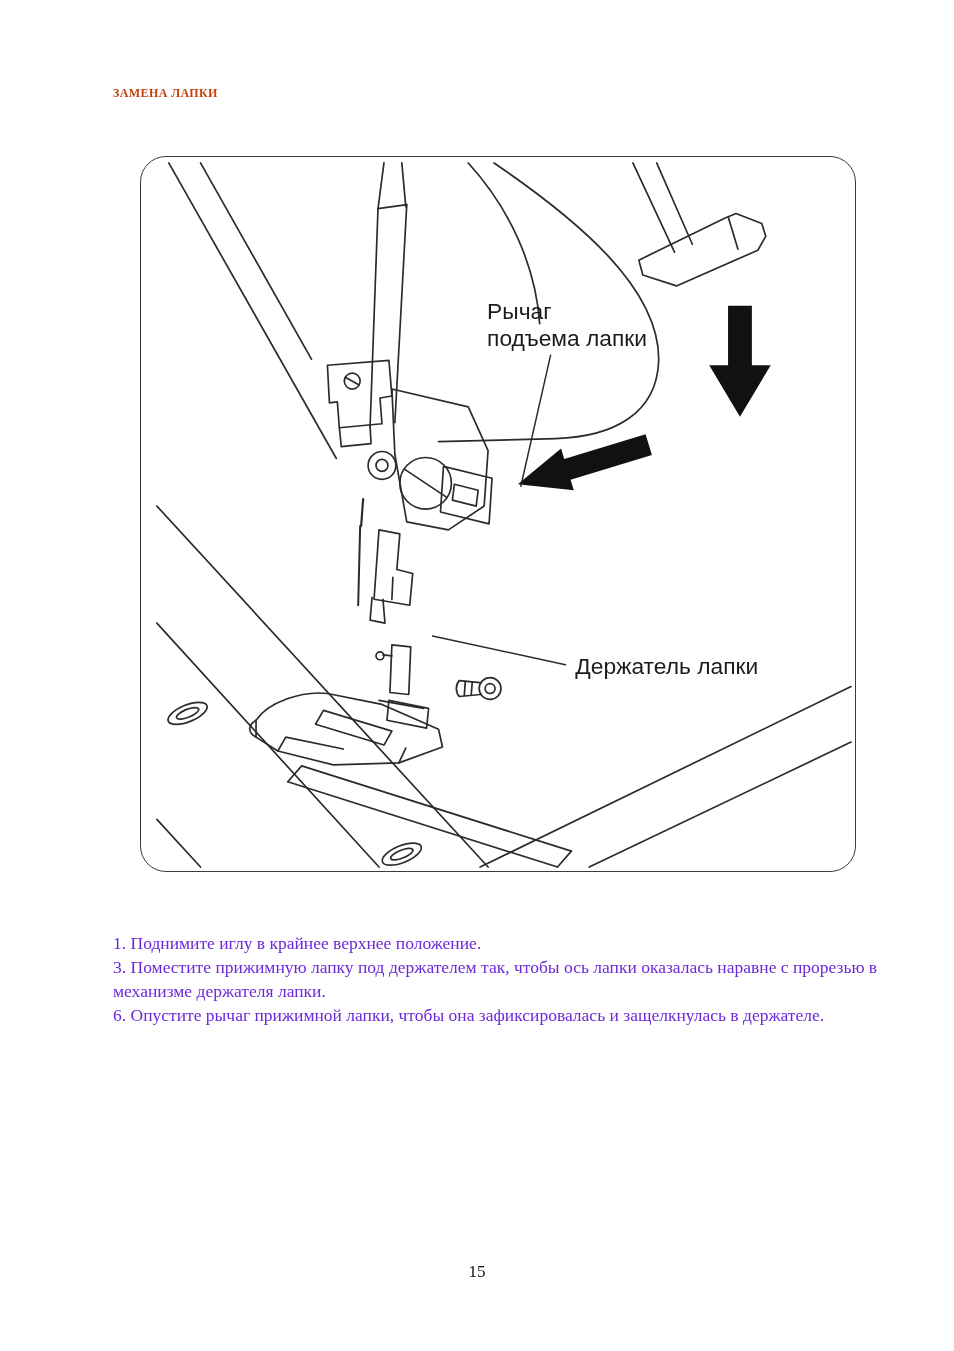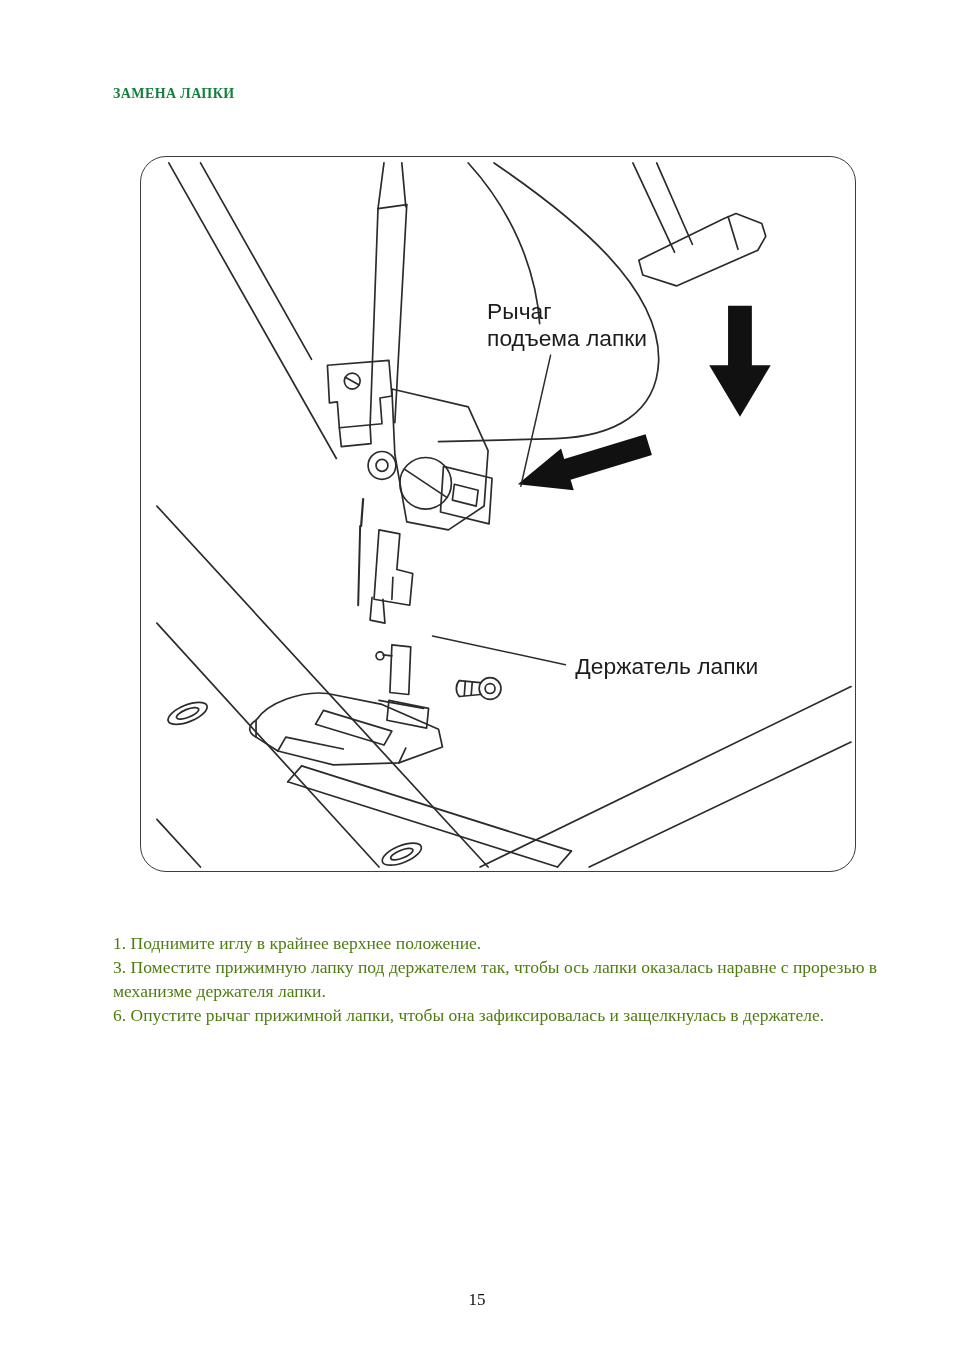--- a/index.html
+++ b/index.html
@@ -19,10 +19,10 @@
     position: absolute;
     left: 113px;
     top: 86px;
-    font-size: 14px;
+    font-size: 12px;
     font-weight: bold;
     letter-spacing: 0.4px;
-    color: #15803d;
+    color: #c2410c;
   }
   .figure-frame {
     position: absolute;

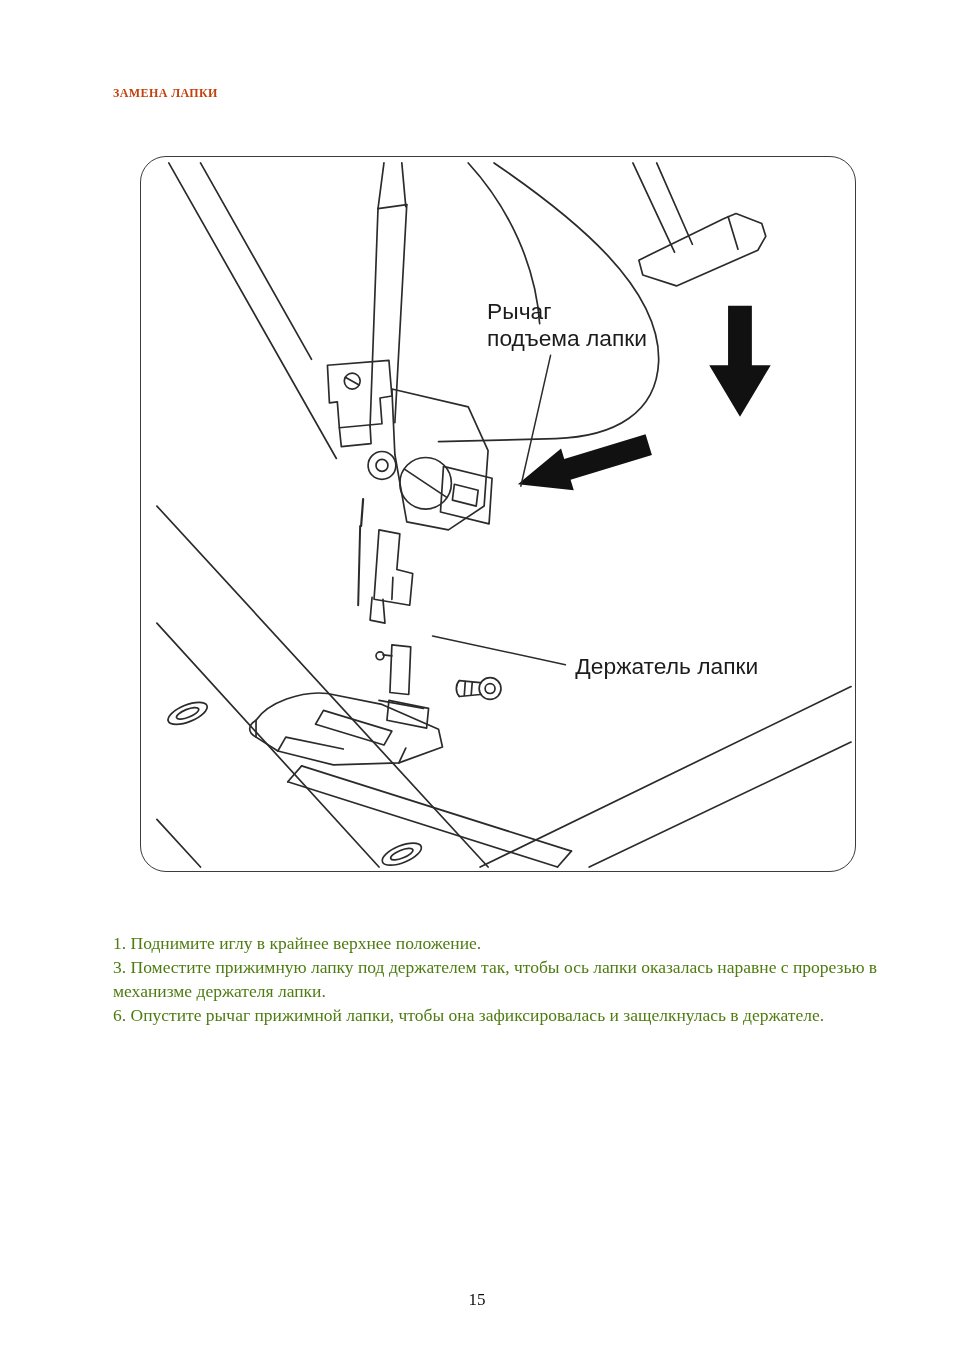--- a/index.html
+++ b/index.html
@@ -53,7 +53,7 @@
     width: 772px;
     font-size: 17.5px;
     line-height: 24px;
-    color: #4d7c0f;
+    color: #6d28d9;
   }
   .instructions p {
     margin: 0;

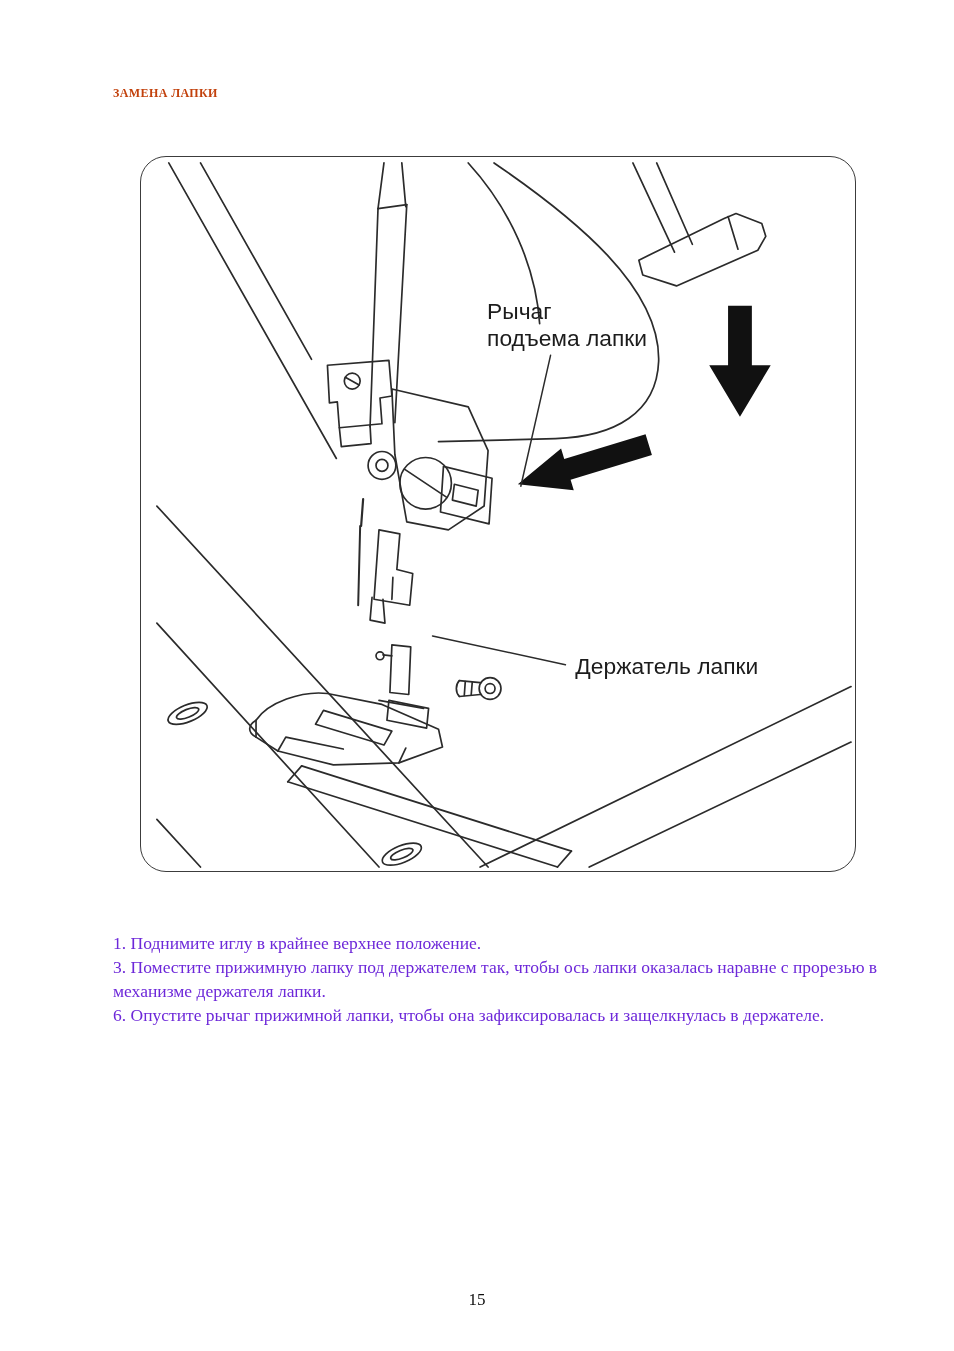--- a/index.html
+++ b/index.html
@@ -61,7 +61,7 @@
   .page-number {
     position: absolute;
     left: 0;
-    top: 1290px;
+    top: 1262px;
     width: 100%;
     text-align: center;
     font-size: 17px;

